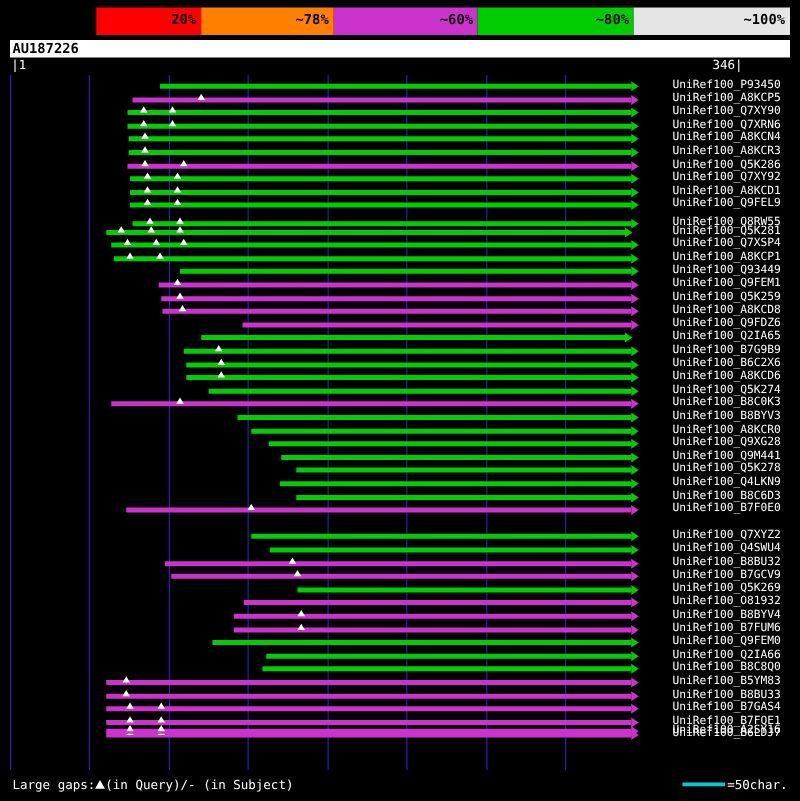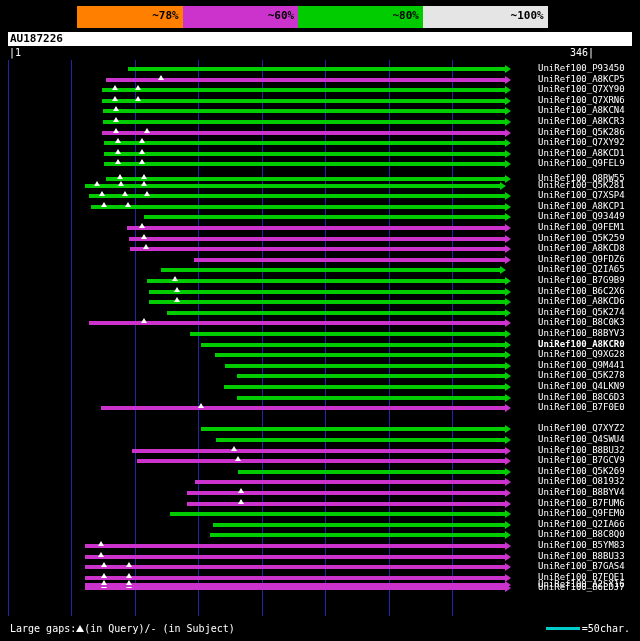--- a/index.html
+++ b/index.html
@@ -147,6 +147,9 @@
 
   <div id="legend">
       <div class="legend-seg" style="width: 11%; background: rgb(0, 0, 0);"></div>
+      <div class="legend-seg" style="width: 13.5%; background: rgb(255, 0, 0);">
+        <span class="legend-label">20%</span>
+      </div>
       <div class="legend-seg" style="width: 17%; background: rgb(255, 128, 0);">
         <span class="legend-label">~78%</span>
       </div>

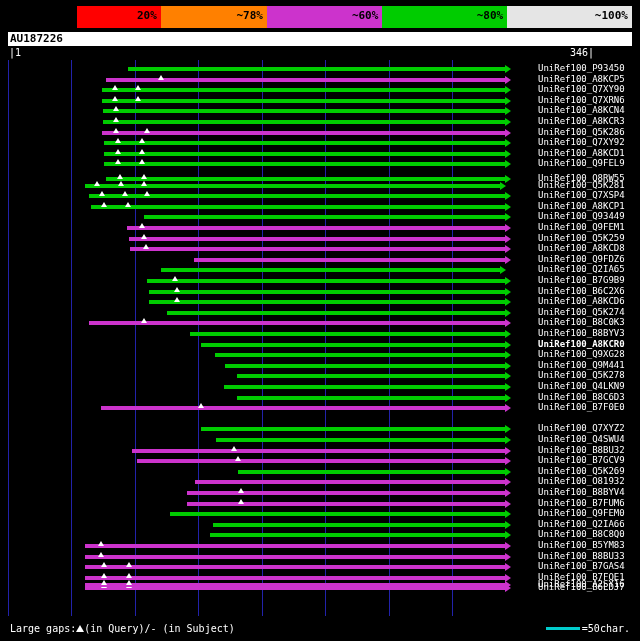--- a/index.html
+++ b/index.html
@@ -344,7 +344,7 @@
         <div class="hit-arrow" style="left: 496.8px; border-left: 6px solid rgb(0, 204, 0);"></div>
         <span class="hit-label">UniRef100_B8BYV3</span>
       </div>
-      <div class="hit-row" style="top: 279.6px; font-weight: bold;">
+      <div class="hit-row" style="top: 279.6px;">
         <div class="hit-bar" style="left: 193.44px; width: 303.36px; background: rgb(0, 204, 0);"></div>
         <div class="hit-arrow" style="left: 496.8px; border-left: 6px solid rgb(0, 204, 0);"></div>
         <span class="hit-label">UniRef100_A8KCR0</span>

